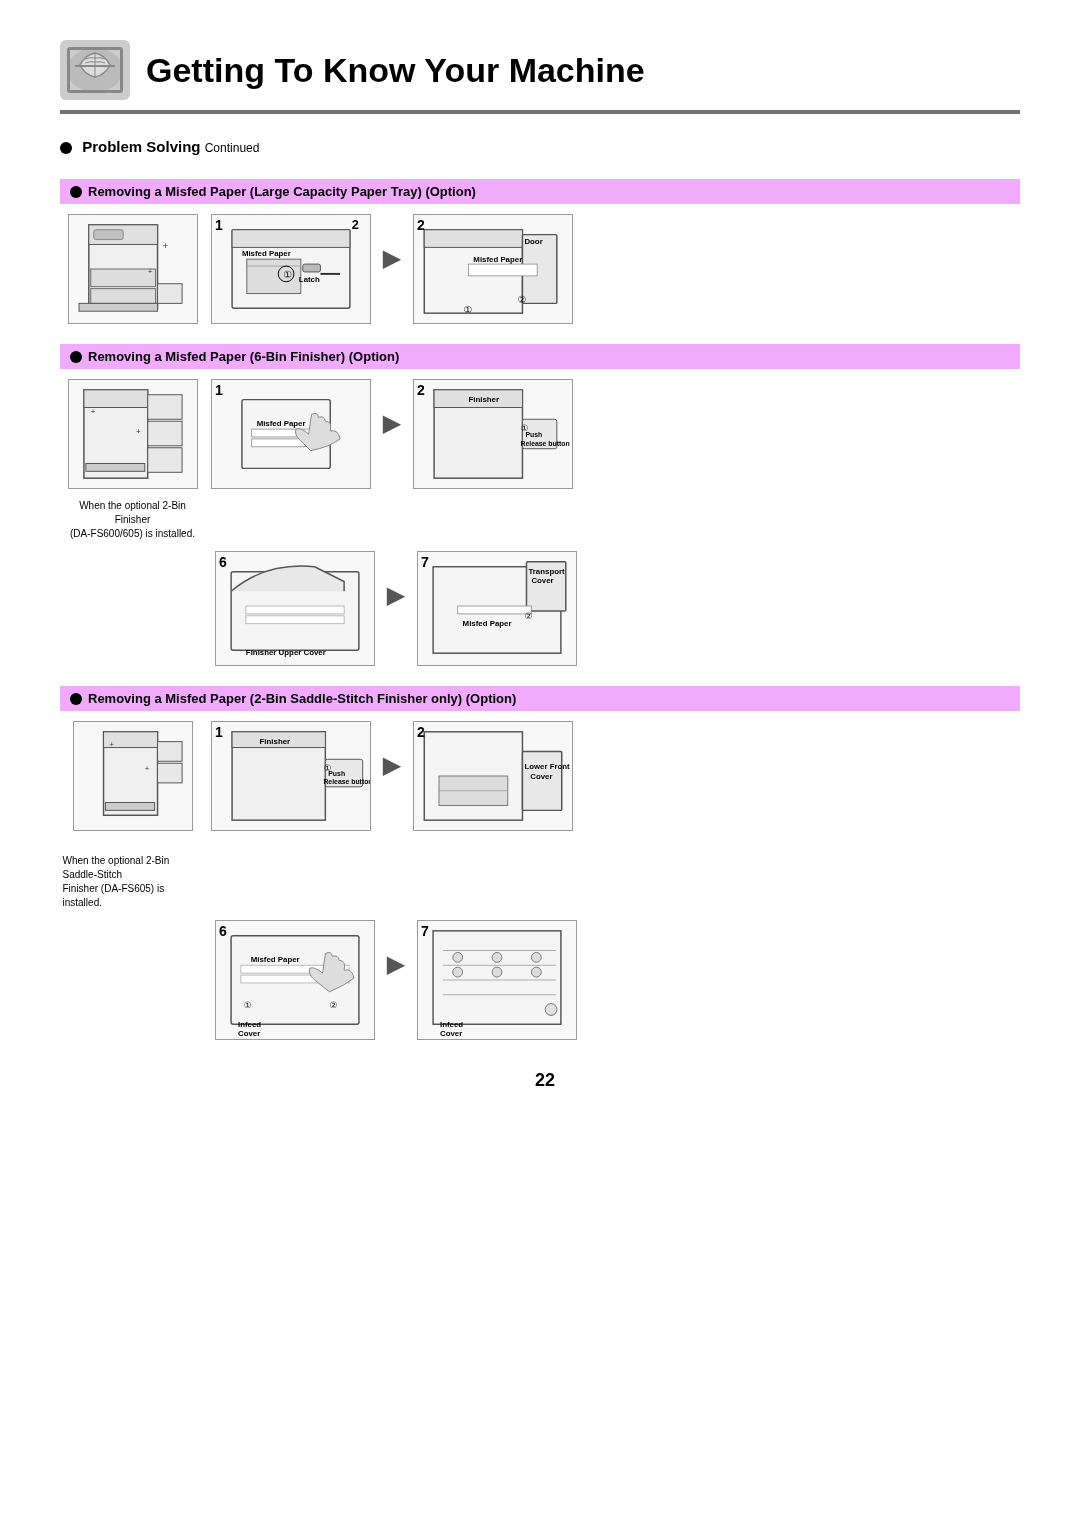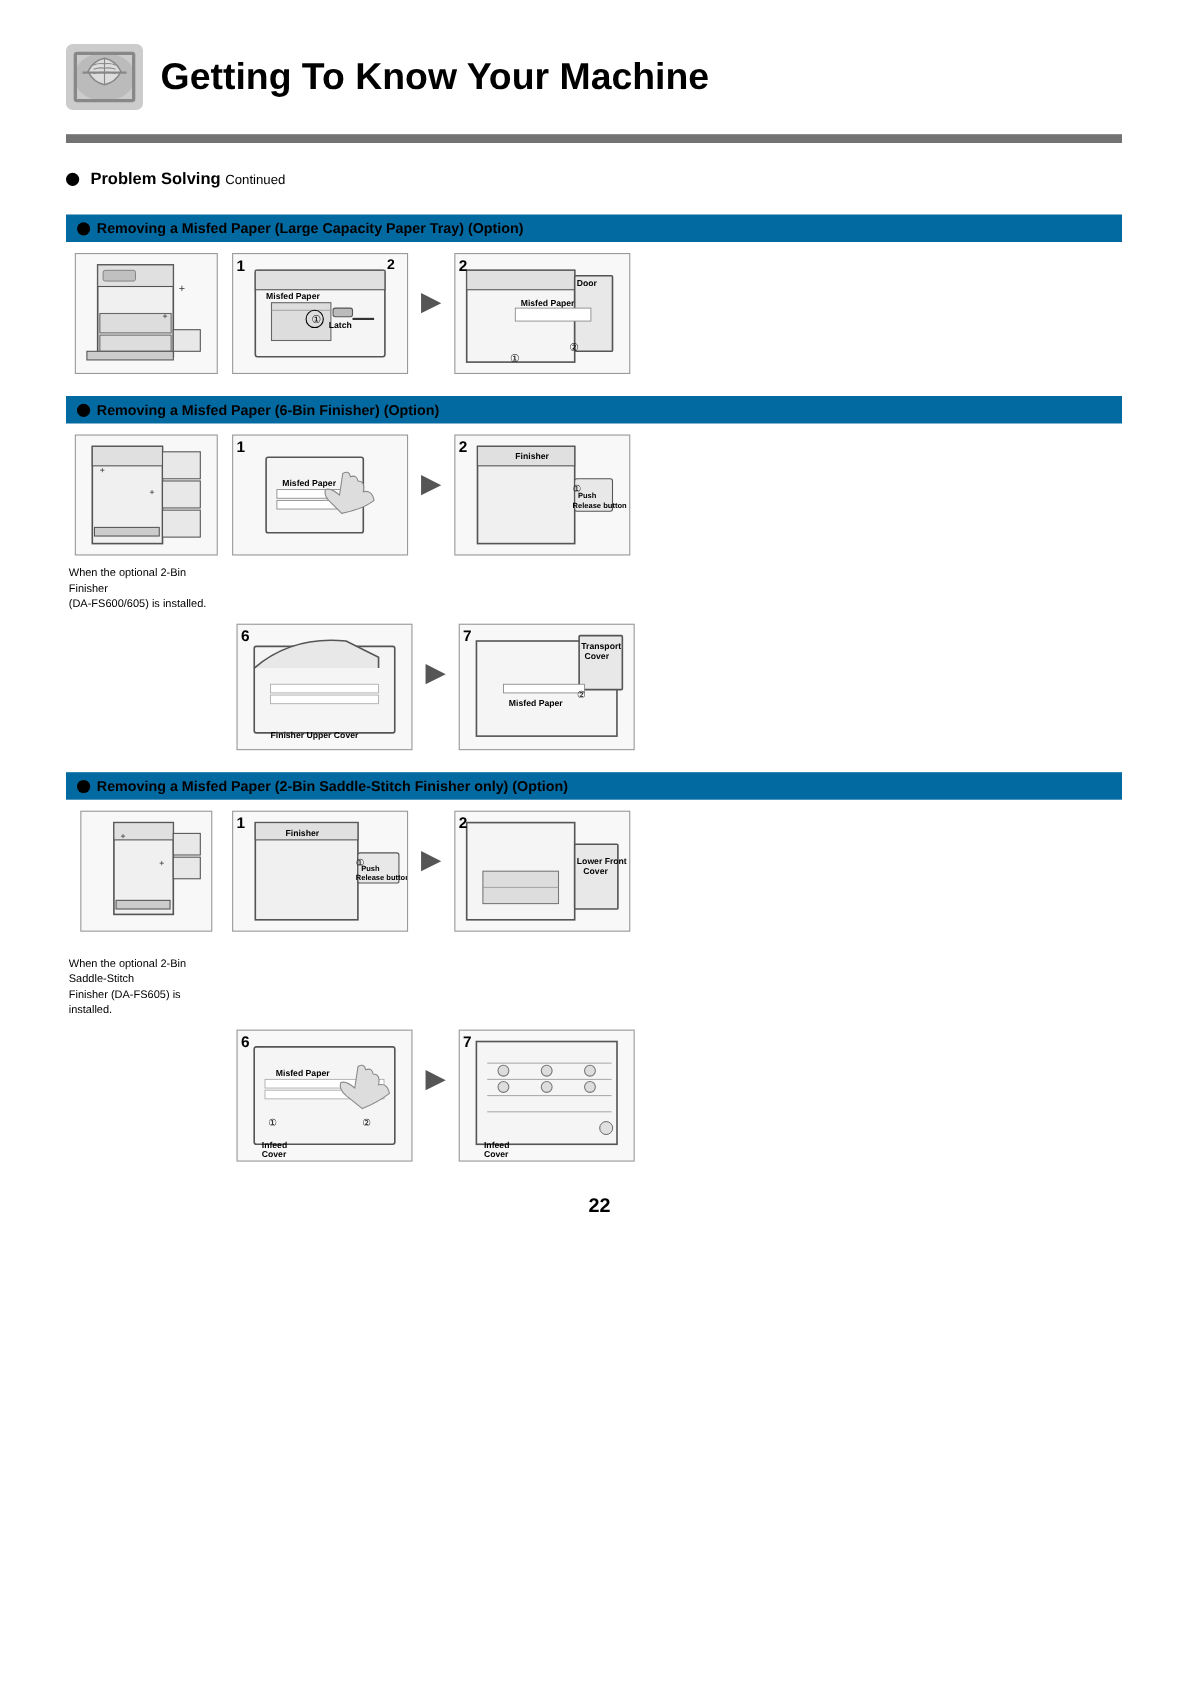--- a/index.html
+++ b/index.html
@@ -17,8 +17,8 @@
     .header {
       display: flex;
       align-items: center;
-      border-bottom: 8px solid #737373;
-      padding-bottom: 22px;
+      border-bottom: 4px solid #737373;
+      padding-bottom: 10px;
       margin-bottom: 24px;
     }
     .header-icon {

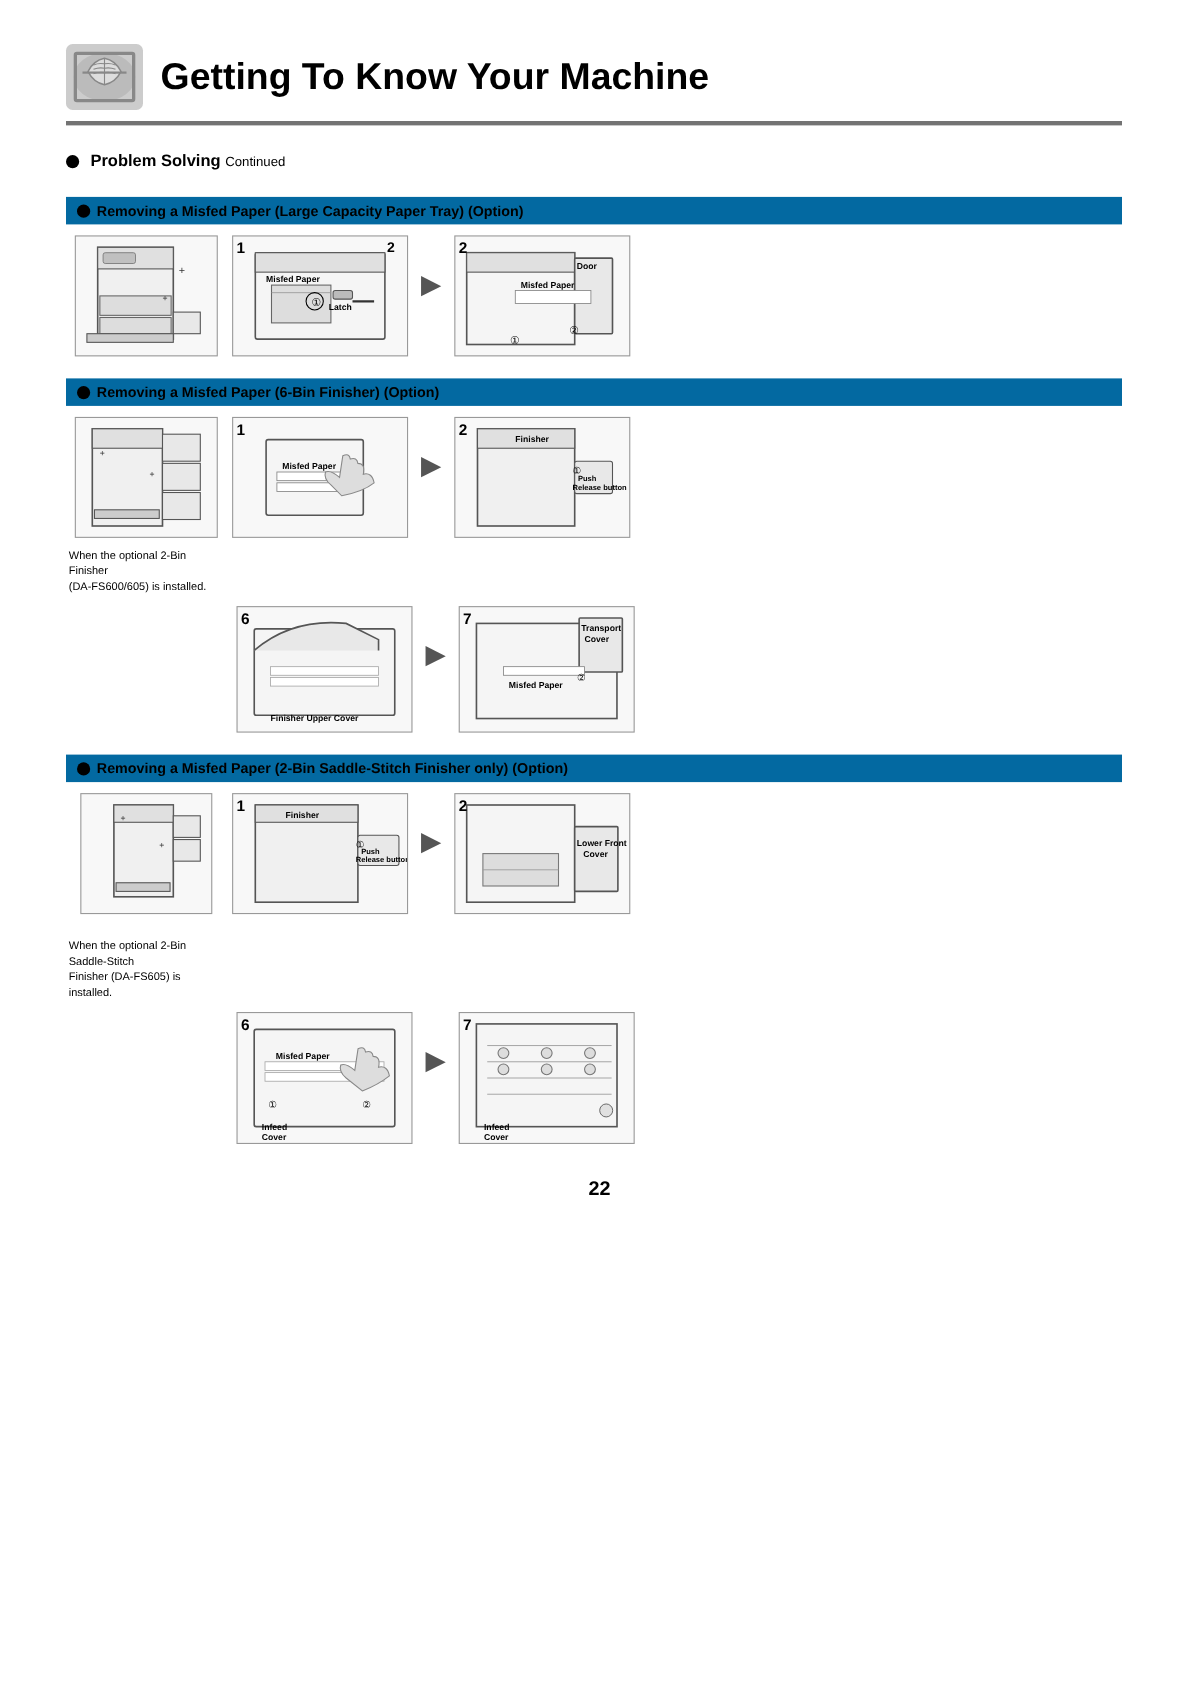--- a/index.html
+++ b/index.html
@@ -79,7 +79,7 @@
       margin-bottom: 20px;
     }
     .section-header {
-      background: #0369a1;
+      background: #f0abfc;
       padding: 5px 10px;
       font-size: 13px;
       font-weight: bold;

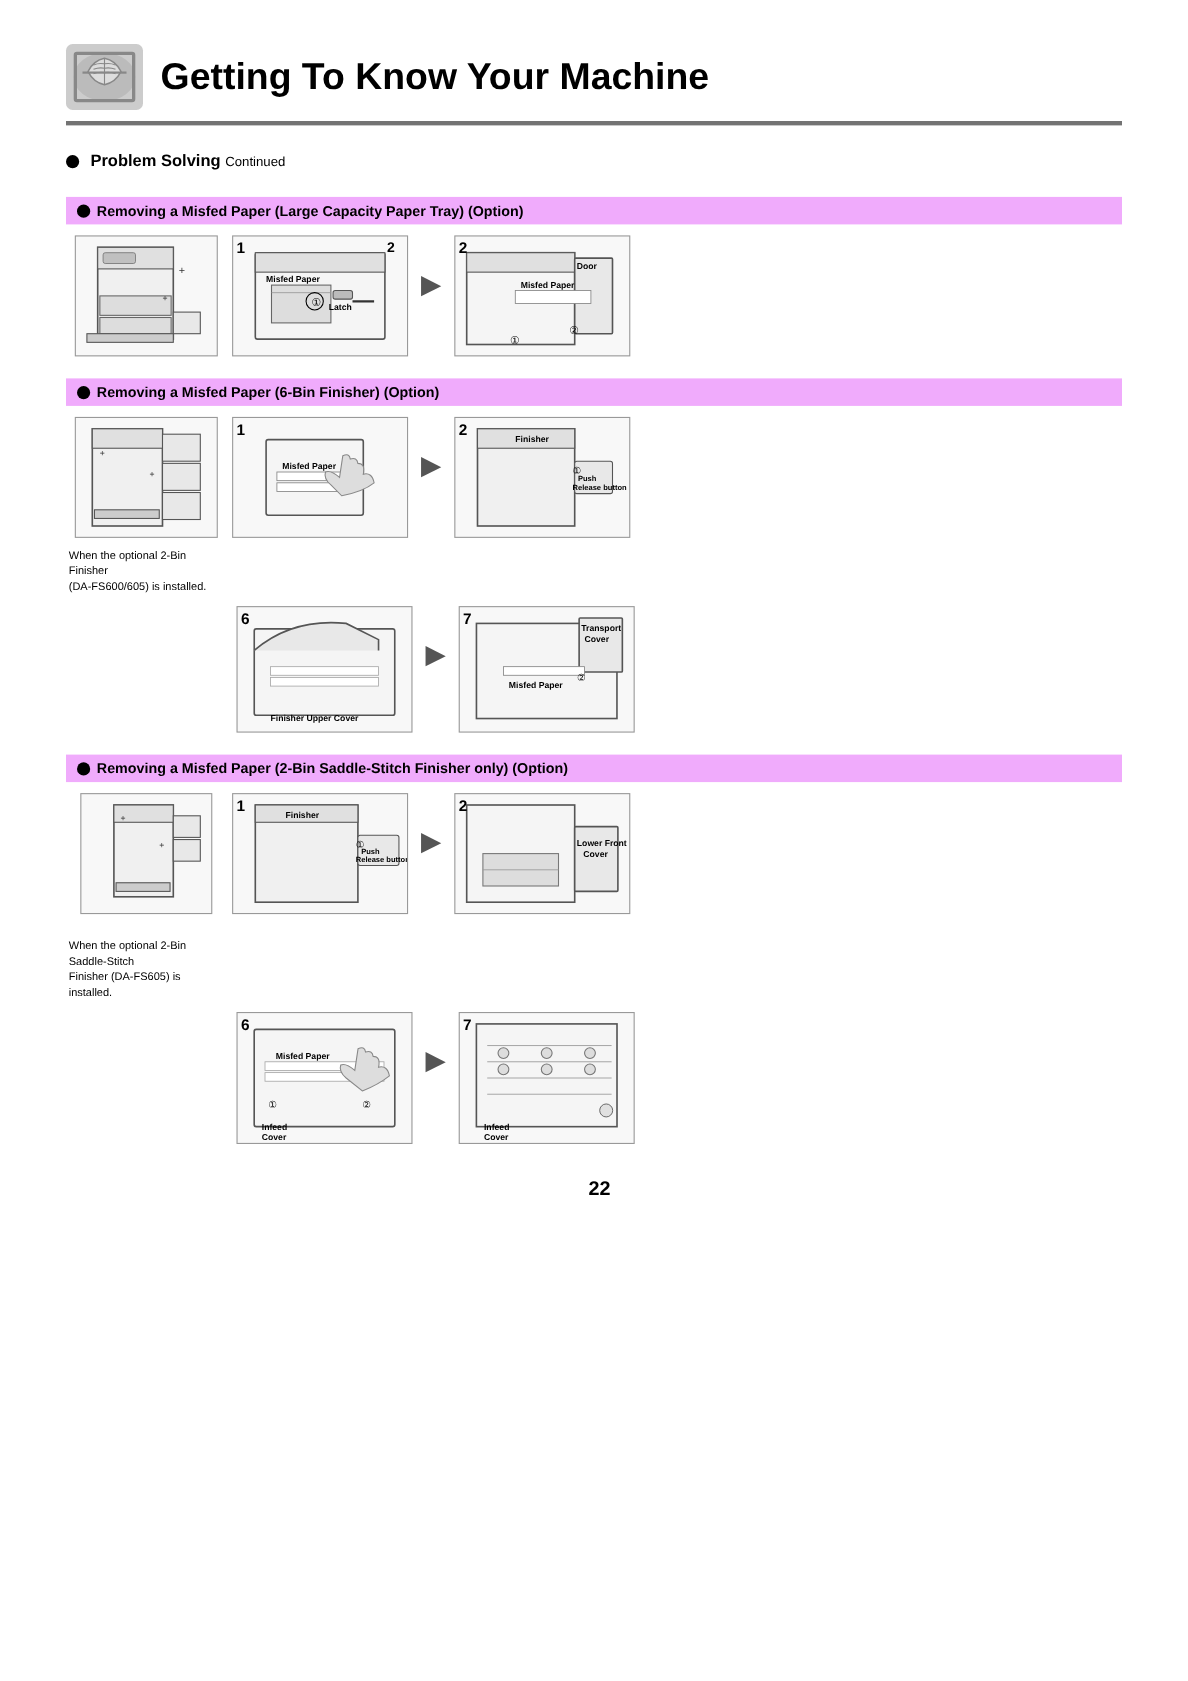--- a/index.html
+++ b/index.html
@@ -278,7 +278,7 @@
           <rect x="17" y="85" width="60" height="8" fill="#ccc" stroke="#555" stroke-width="1"></rect>
         </svg>
       </div>
-      <div class="caption-text" style="font-size:10px; margin-top:4px;">
+      <div class="caption-text" style="text-align:center; font-size:10px; margin-top:4px;">
         When the optional 2-Bin Finisher<br>(DA-FS600/605) is installed.
       </div>
     </div>

